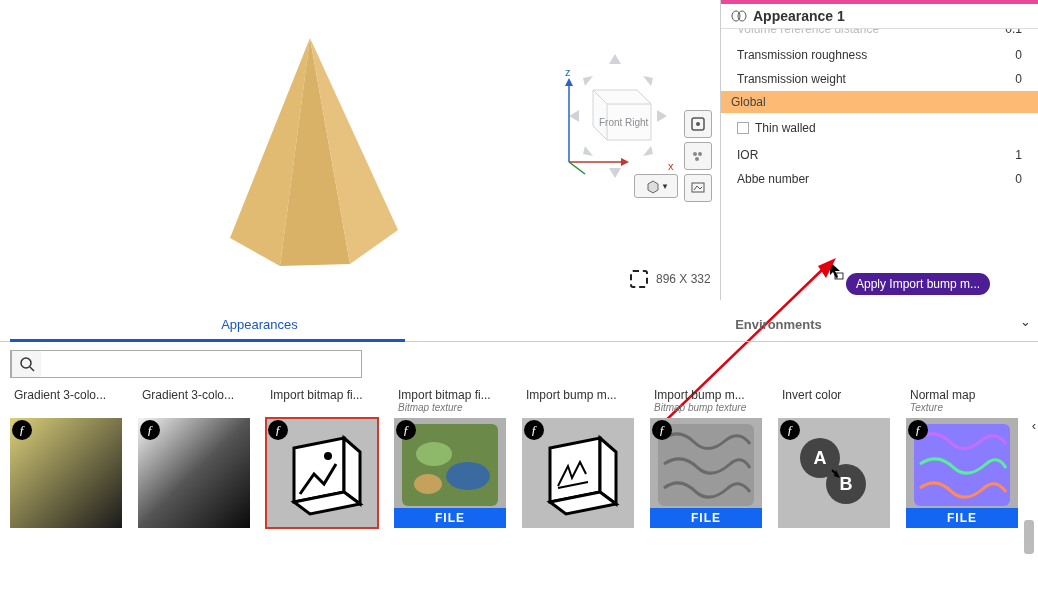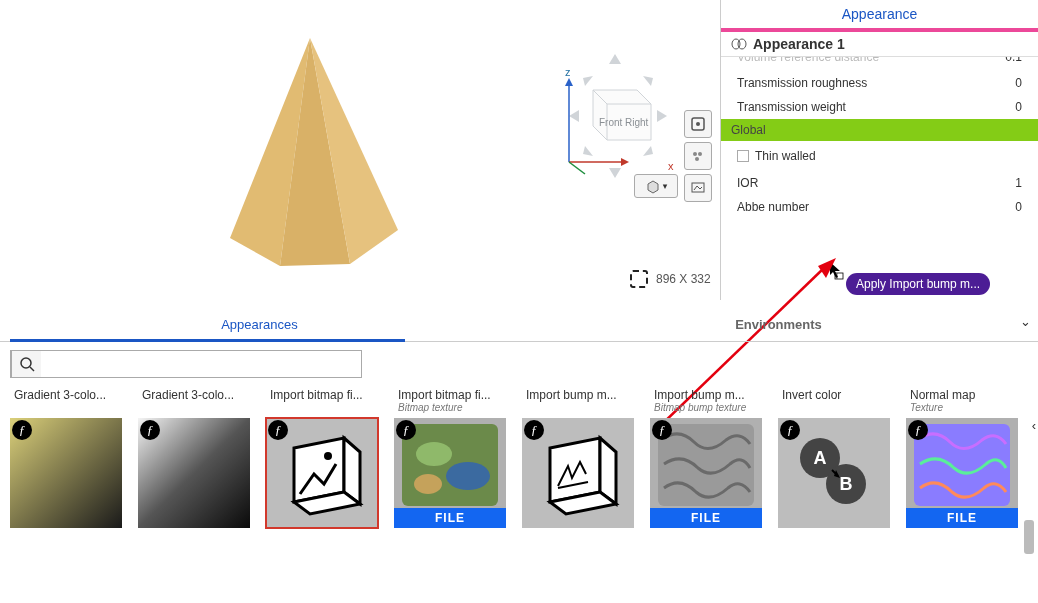--- a/index.html
+++ b/index.html
@@ -147,7 +147,6 @@
 </div>
 
 <div class="panel">
-  <div class="panel-header">Appearance</div>
   <div class="panel-title">
     <svg width="16" height="12" viewBox="0 0 16 12">
         <ellipse cx="5" cy="6" rx="4" ry="5" fill="none" stroke="#555"></ellipse>

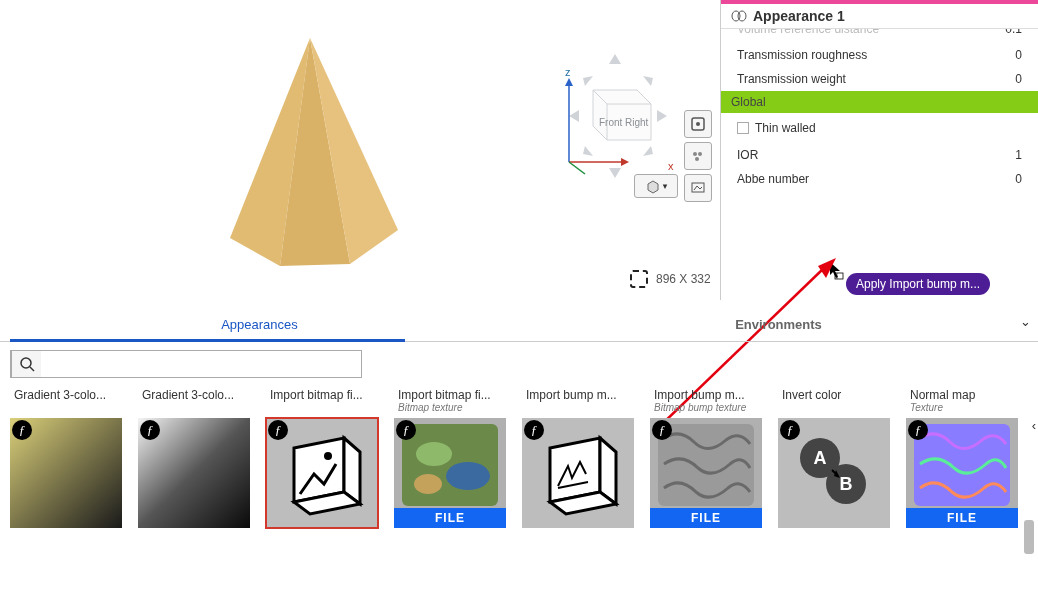--- a/index.html
+++ b/index.html
@@ -35,7 +35,7 @@
 .panel-title b { font-size: 14px; }
 .prop-row { display: flex; justify-content: space-between; padding: 5px 16px; font-size: 12px; color: #333; }
 .prop-row .val { color: #333; }
-.section-head { background: #84cc16; padding: 4px 10px; font-size: 12px; color: #444; }
+.section-head { background: #fdba74; padding: 4px 10px; font-size: 12px; color: #444; }
 .checkbox-row { display: flex; align-items: center; gap: 6px; padding: 8px 16px; font-size: 12px; }
 .checkbox-box { width: 12px; height: 12px; border: 1px solid #aaa; background: #fff; }
 .bumps-row { display: flex; justify-content: space-between; padding: 5px 16px; font-size: 12px; background: #e8f2ff; border: 1px solid #9fc6ef; }

